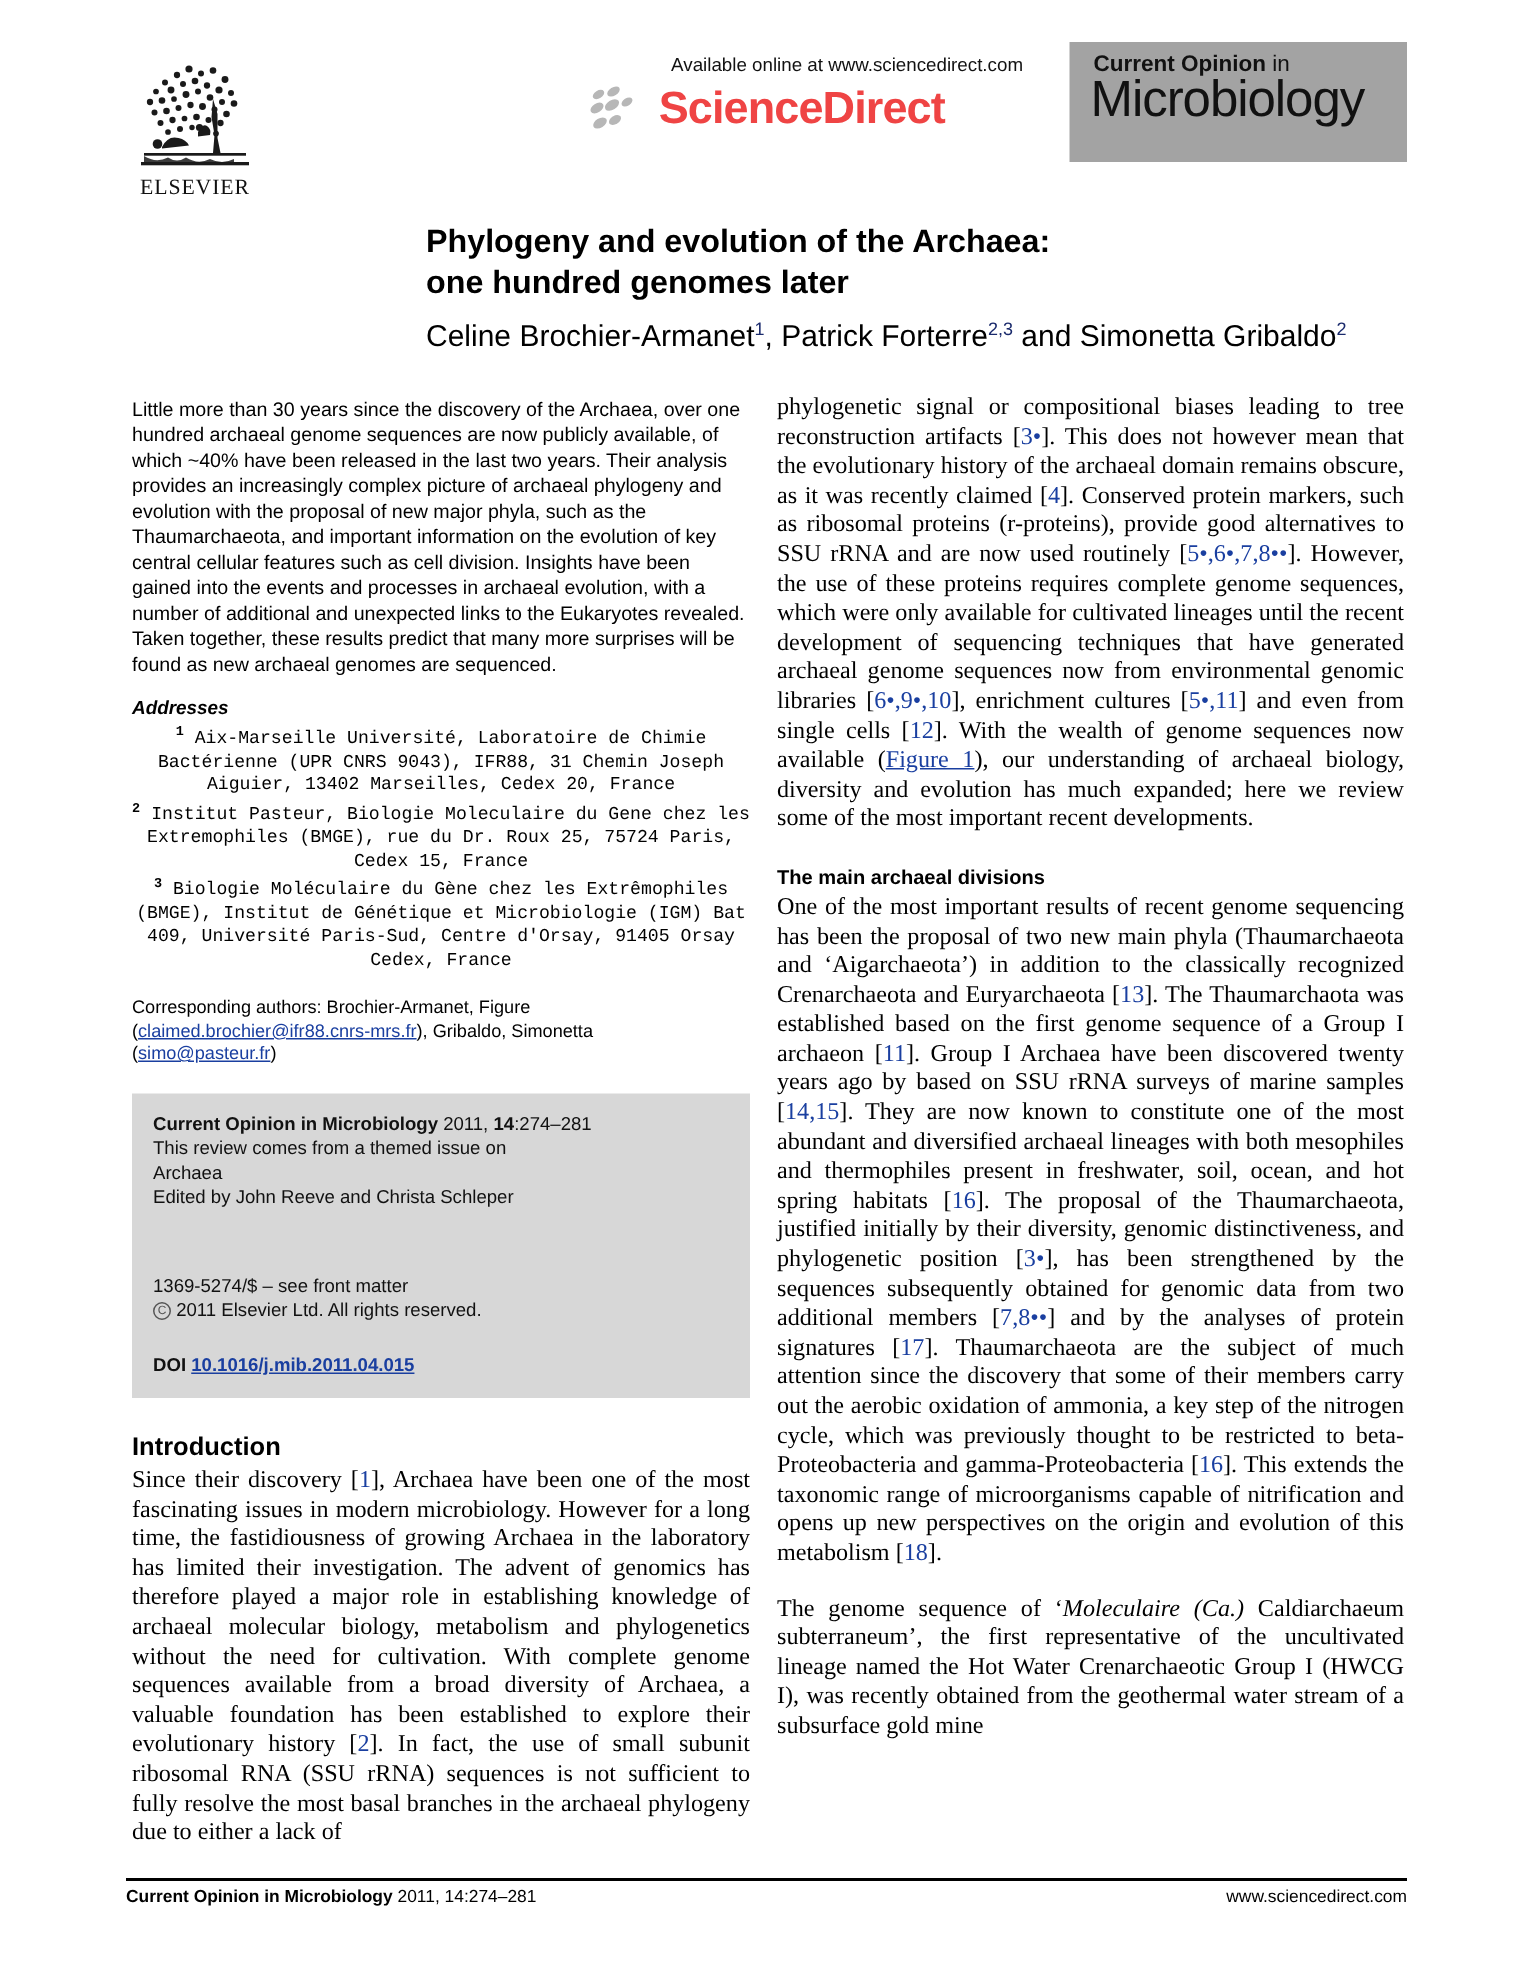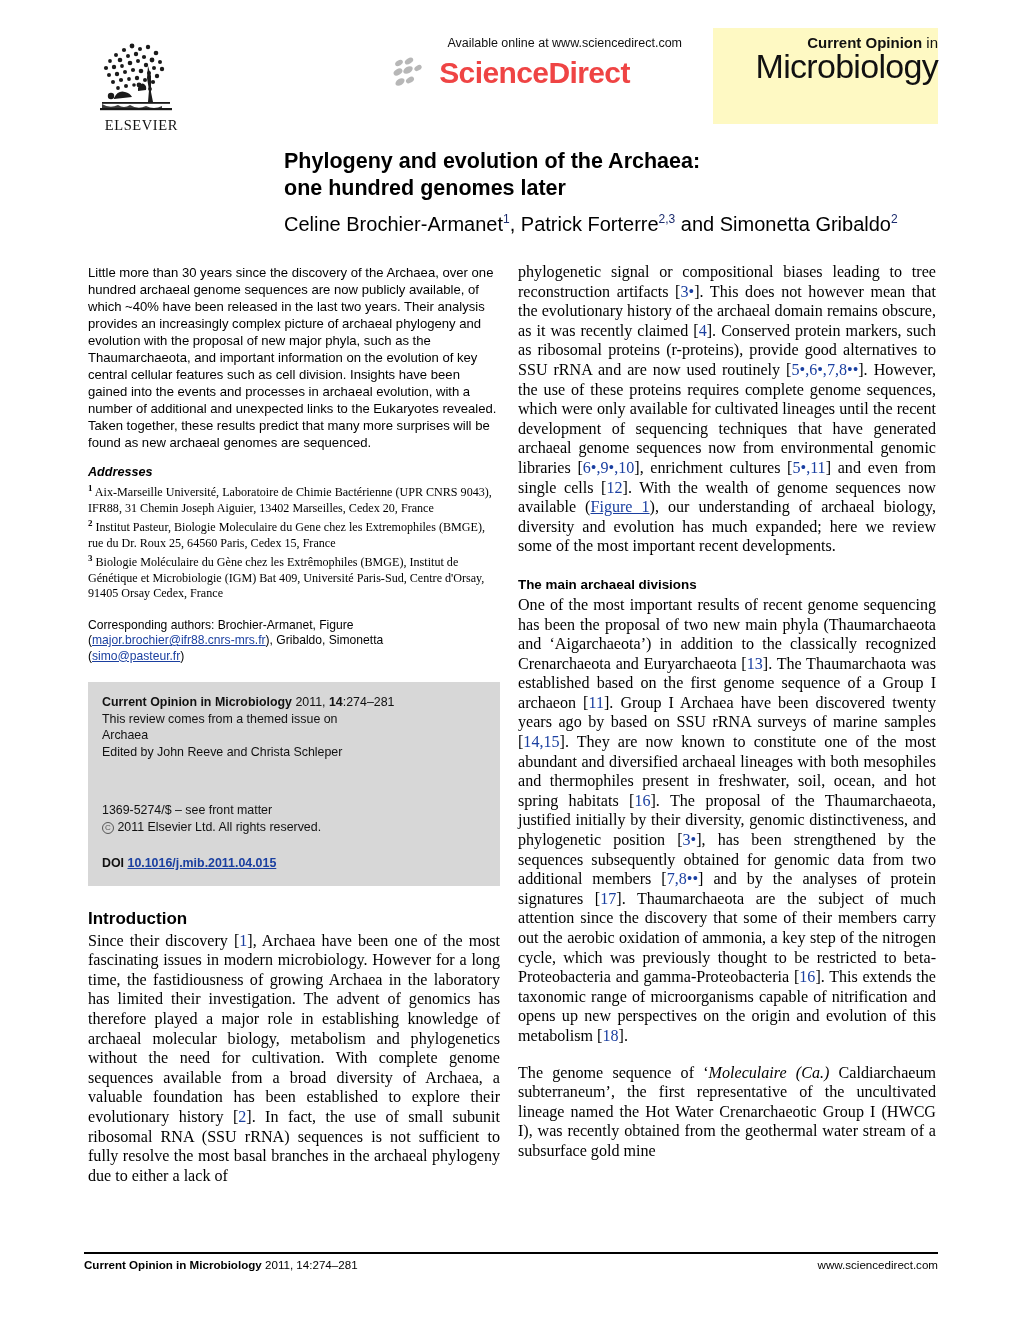--- a/index.html
+++ b/index.html
@@ -94,11 +94,10 @@
     left: 631px;
     top: 4px;
     width: 225px;
-    height: 96px;
-    background: #fef9c3;
+    height: 80px;
+    background: #a3a3a3;
     padding: 4px 0 0 0;
     box-sizing: border-box;
-    text-align: right;
   }
   .coim-line1 {
     font-family: "Liberation Sans", sans-serif;

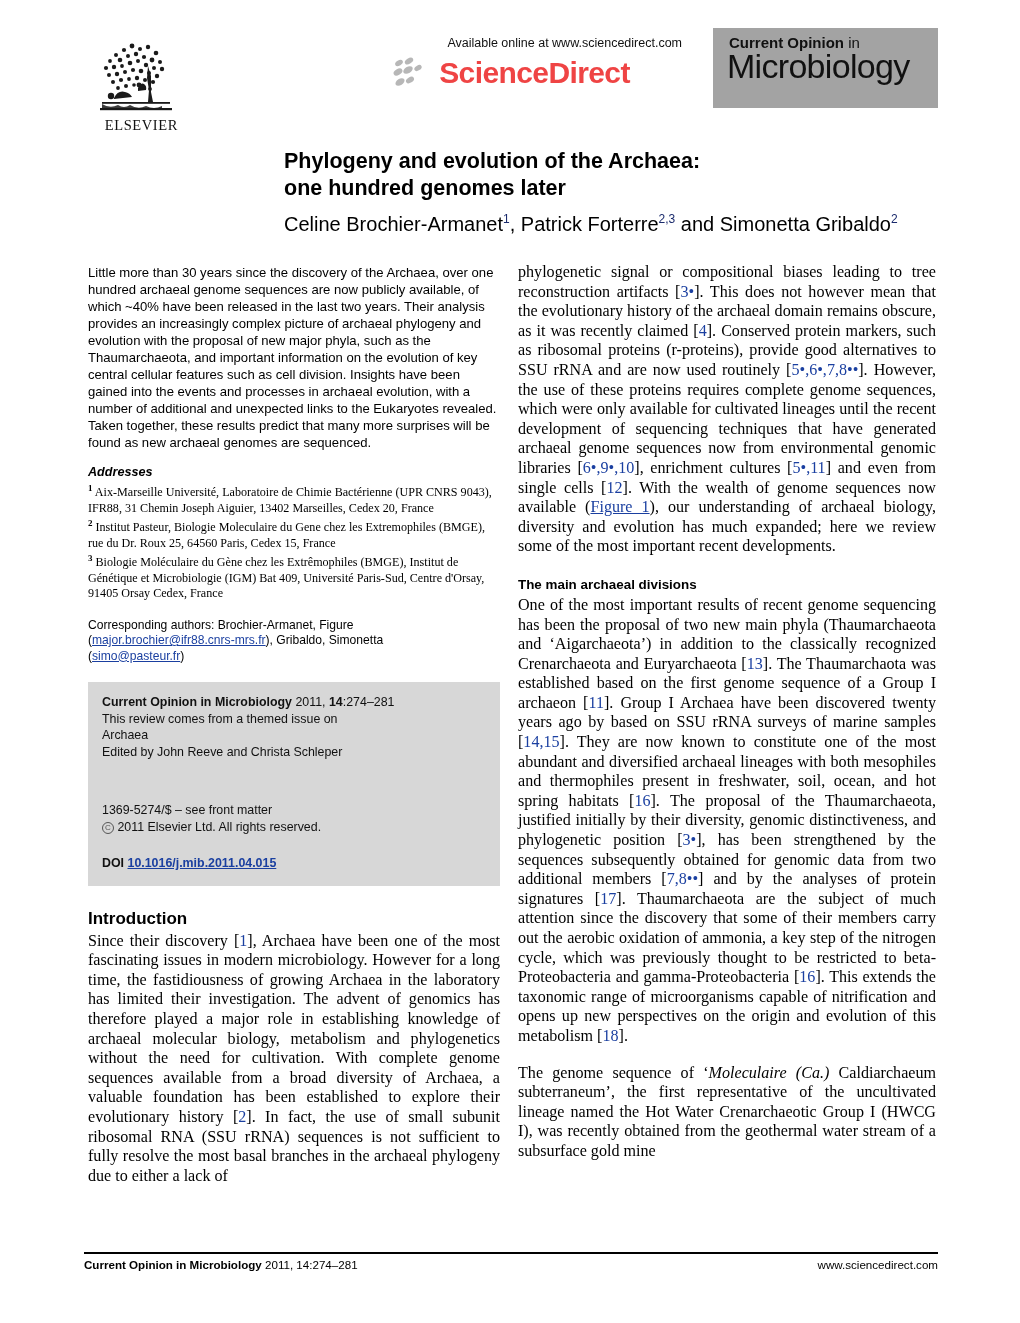--- a/index.html
+++ b/index.html
@@ -40,7 +40,7 @@
     height: 110px;
     display: flex;
     flex-direction: column;
-    align-items: flex-end;
+    align-items: center;
     justify-content: flex-end;
   }
   .elsevier-tree {

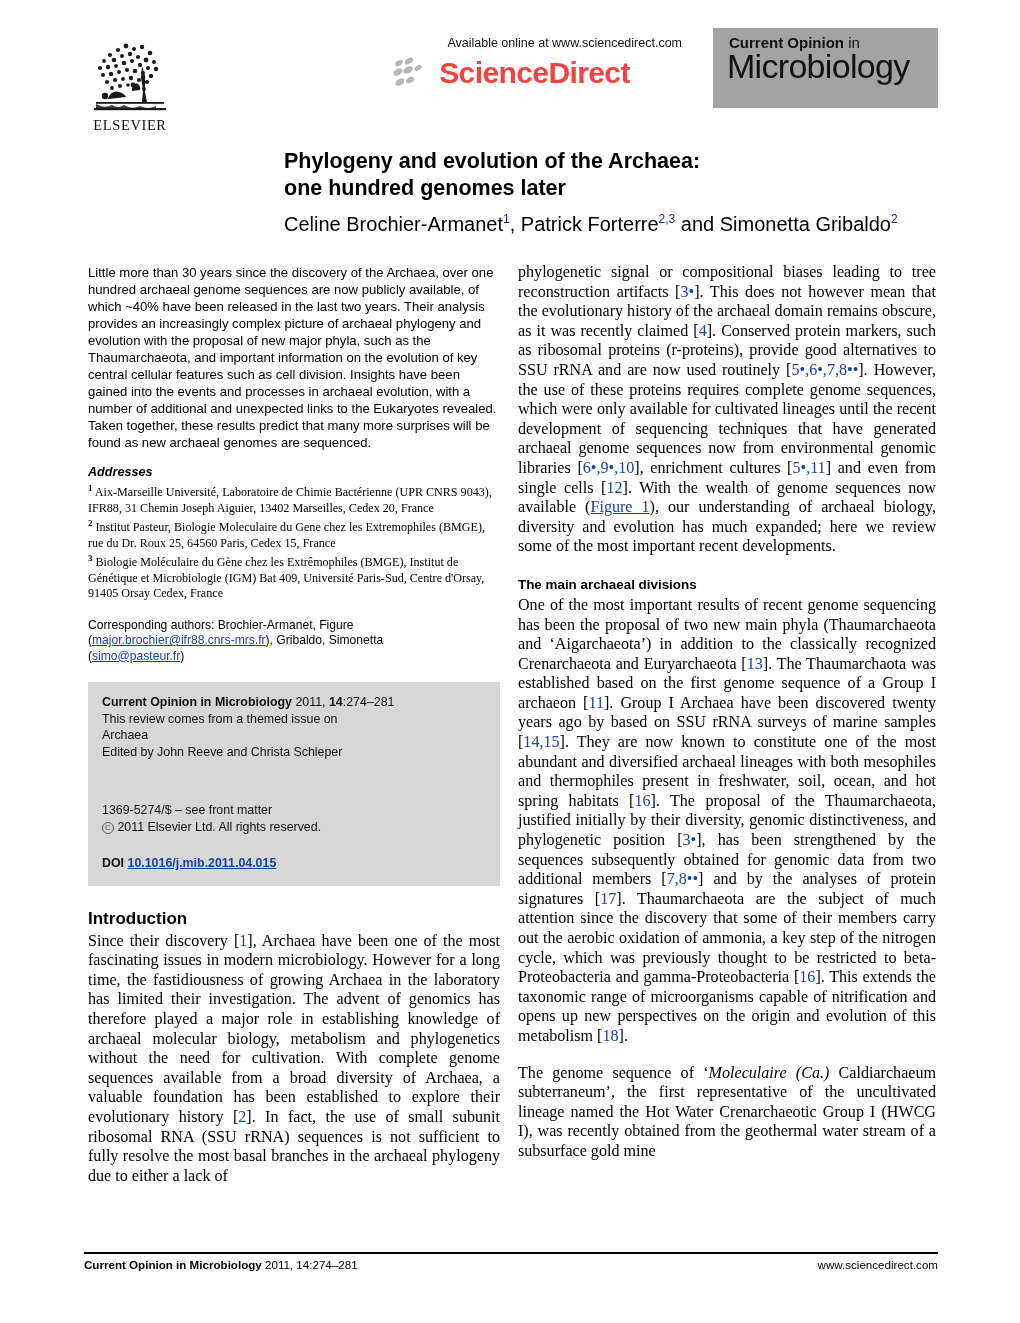--- a/index.html
+++ b/index.html
@@ -175,10 +175,11 @@
   }
 
   .addresses {
-    font-family: Liberation Serif, serif;
+    font-family: Liberation Mono, monospace;
     font-size: 12.1px;
     line-height: 15.5px;
     margin: 1px 0 0 0;
+    text-align: center;
   }
   .addresses sup { font-size: 9px; vertical-align: super; font-weight: bold; }
   .addr-item { margin: 0; }

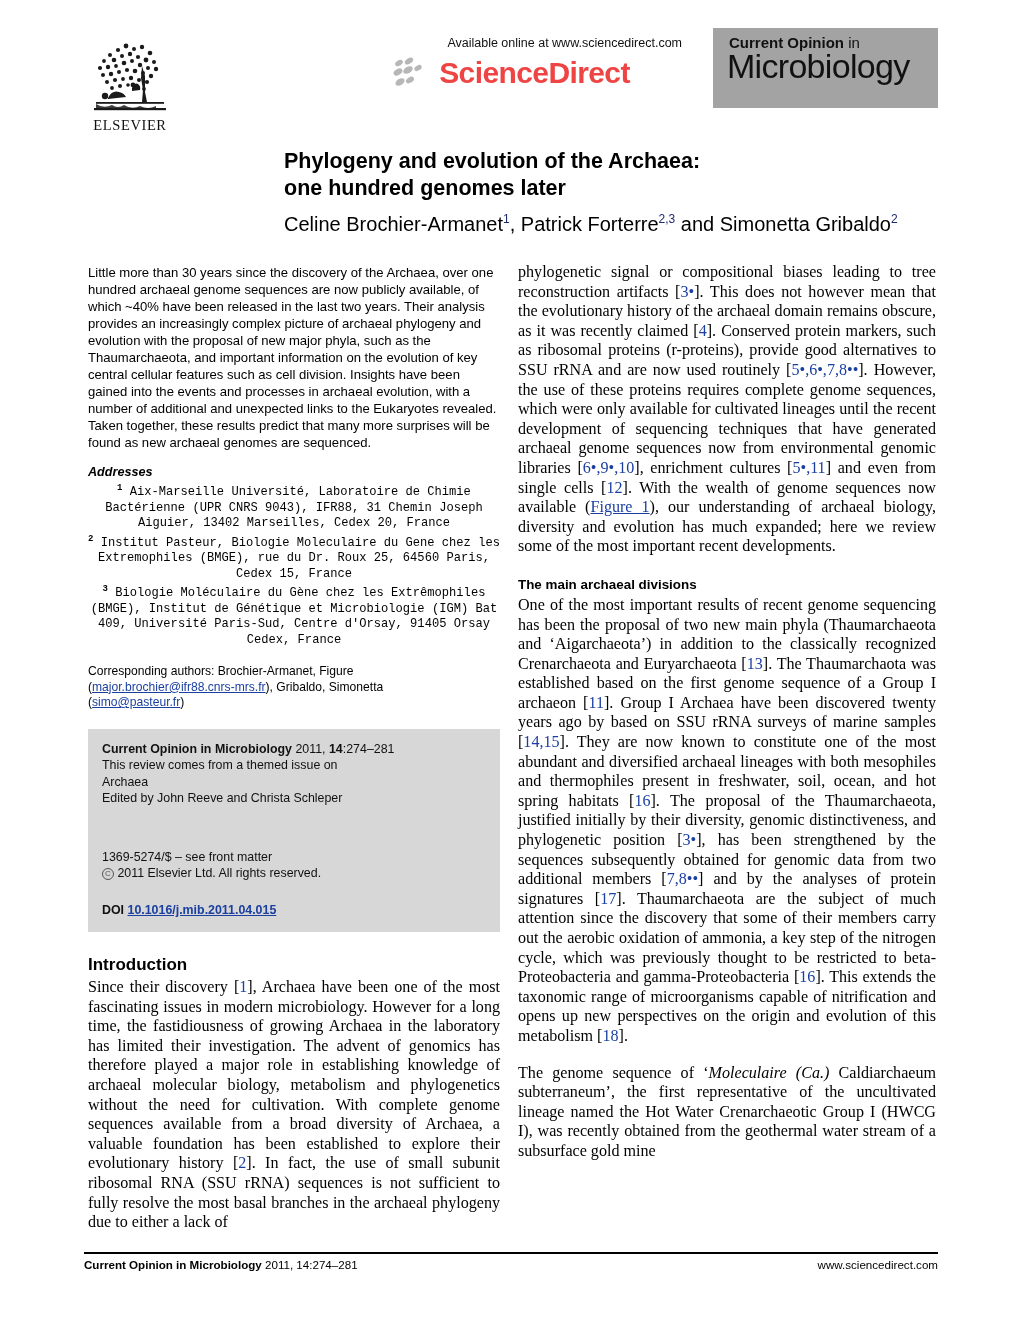--- a/index.html
+++ b/index.html
@@ -388,7 +388,7 @@
     <div class="sec-head-sans">Addresses</div>
     <div class="addresses">
       <div class="addr-item"><sup>1</sup> <span>Aix-Marseille Université, Laboratoire de Chimie Bactérienne (UPR CNRS 9043), IFR88, 31 Chemin Joseph Aiguier, 13402 Marseilles, Cedex 20, France</span></div>
-      <div class="addr-item"><sup>2</sup> <span>Institut Pasteur, Biologie Moleculaire du Gene chez les Extremophiles (BMGE), rue du Dr. Roux 25, 64560 Paris, Cedex 15, France</span></div>
+      <div class="addr-item"><sup>2</sup> <span>Institut Pasteur, Biologie Moleculaire du Gene chez les Extremophiles (BMGE), rue du Dr. Roux 25, 75724 Paris, Cedex 15, France</span></div>
       <div class="addr-item"><sup>3</sup> <span>Biologie Moléculaire du Gène chez les Extrêmophiles (BMGE), Institut de Génétique et Microbiologie (IGM) Bat 409, Université Paris-Sud, Centre d'Orsay, 91405 Orsay Cedex, France</span></div>
     </div>
 

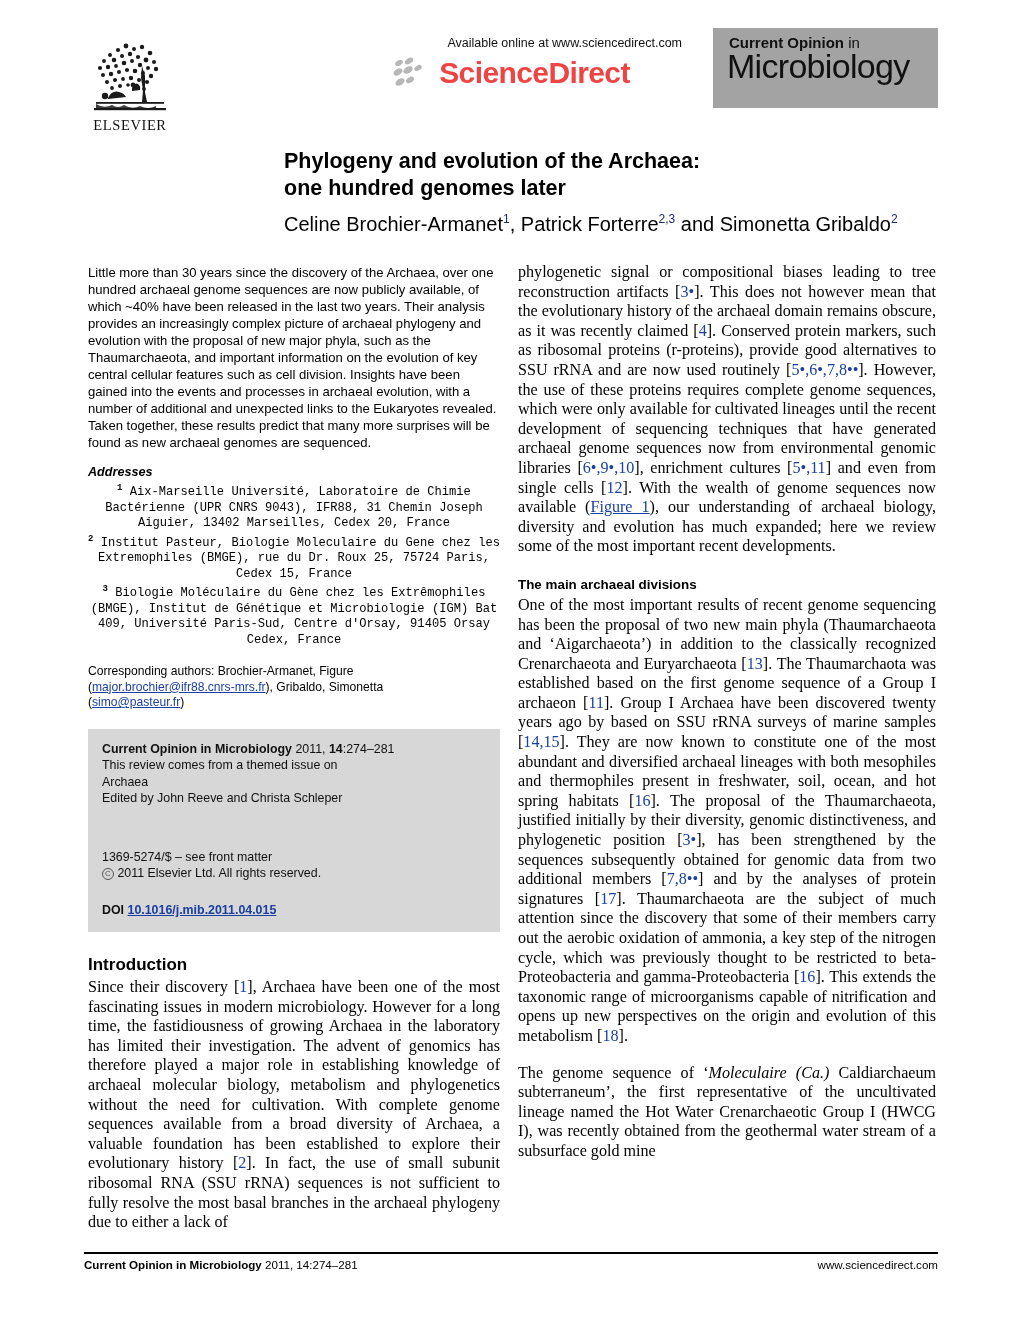--- a/index.html
+++ b/index.html
@@ -394,7 +394,7 @@
 
     <div class="corresponding">
       <span>Corresponding authors: Brochier-Armanet, Figure</span><br>
-      (<a class="email" href="#">major.brochier@ifr88.cnrs-mrs.fr</a><span>), Gribaldo, Simonetta</span><br>
+      (<a class="email" href="#">claimed.brochier@ifr88.cnrs-mrs.fr</a><span>), Gribaldo, Simonetta</span><br>
       (<a class="email" href="#">simo@pasteur.fr</a>)
     </div>
 

